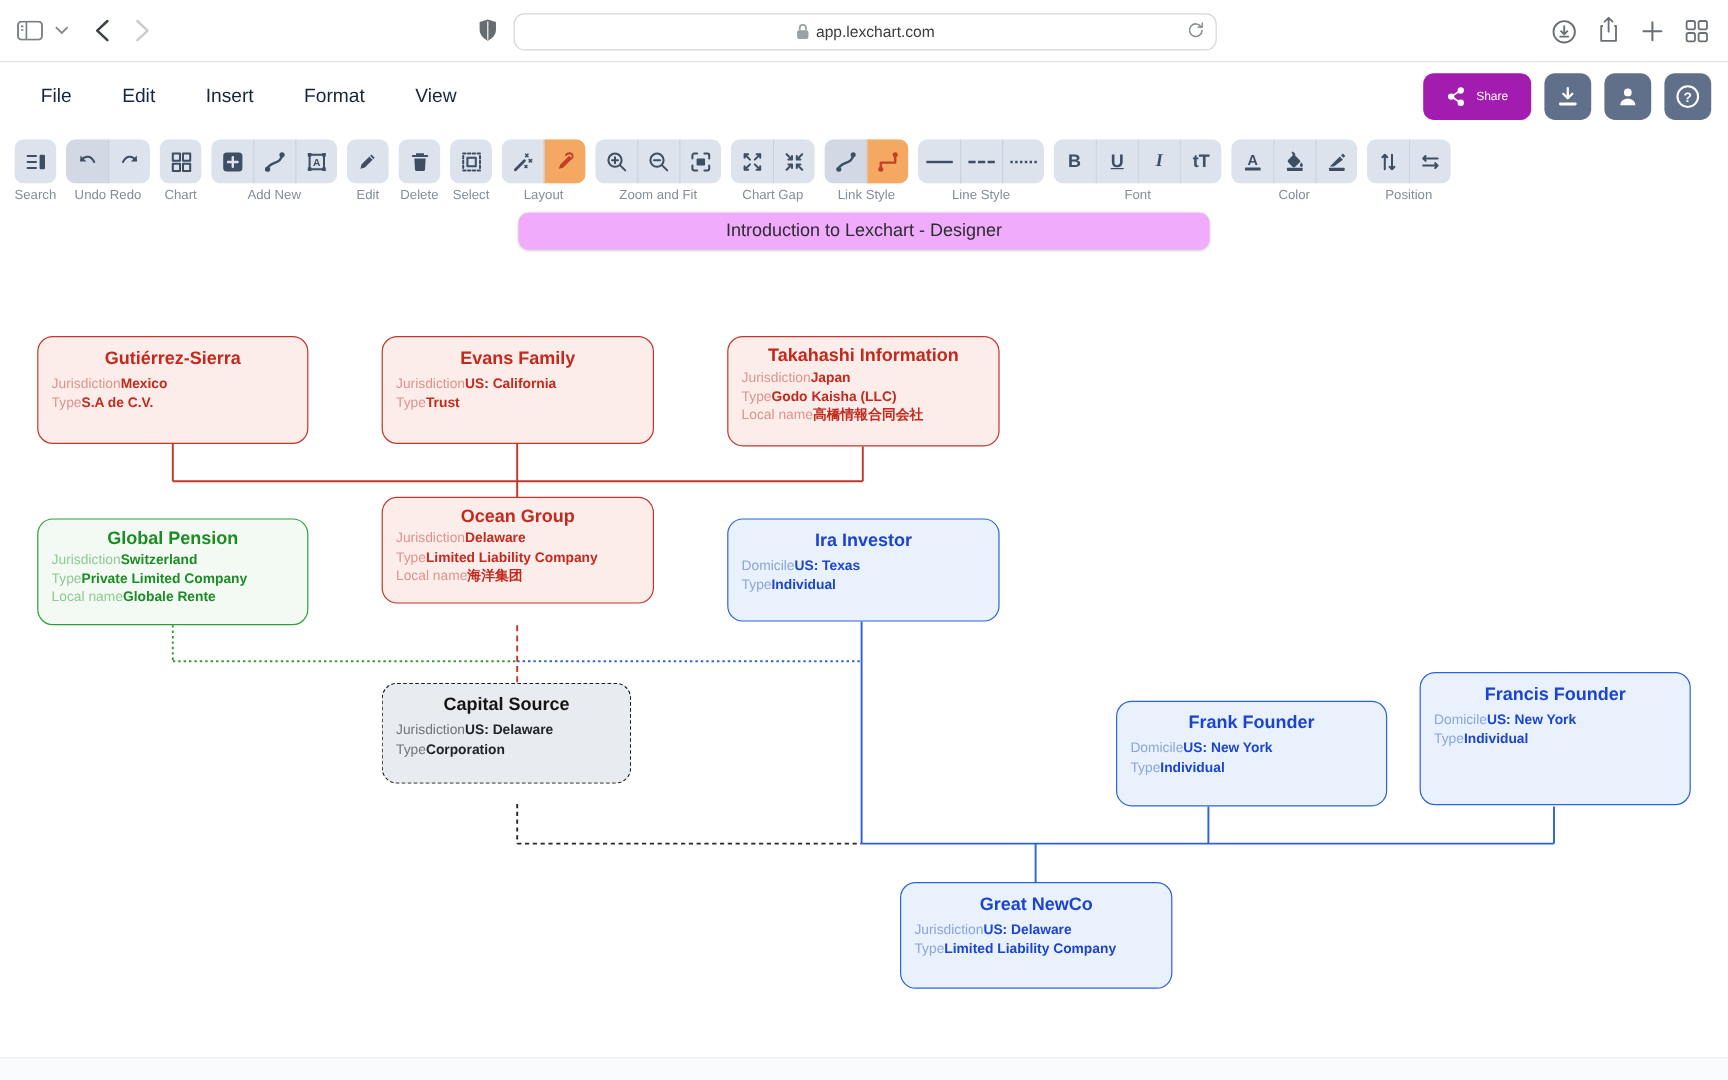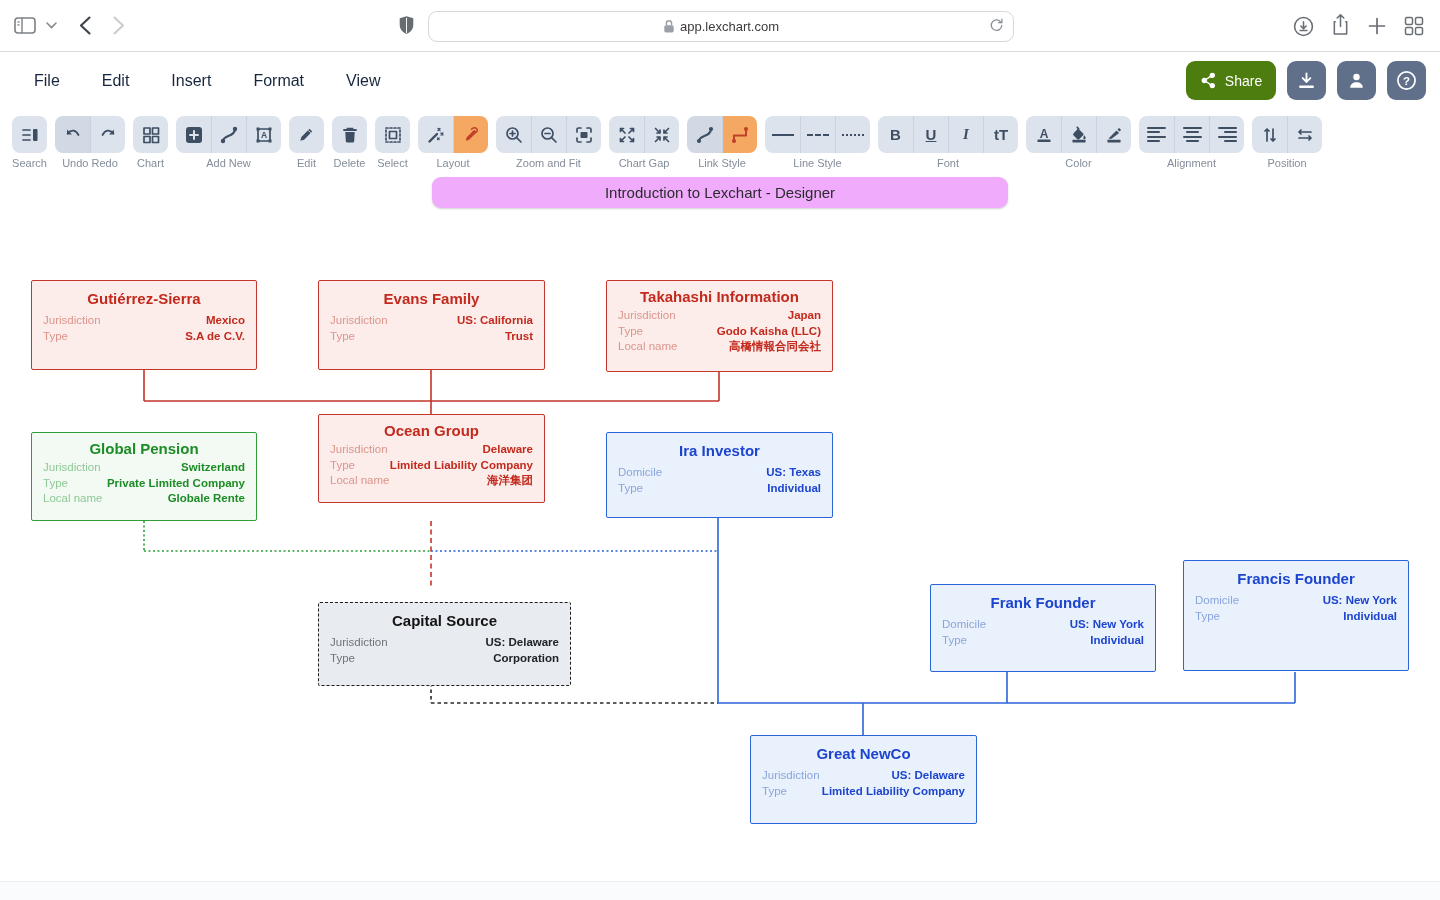--- a/index.html
+++ b/index.html
@@ -26,7 +26,7 @@
   .menu-item{cursor:default}
   .header-right{position:absolute;right:14px;top:9px;display:flex;gap:11px;align-items:center;}
   .hbtn{height:39px;border-radius:9px;background:#60708a;display:flex;align-items:center;justify-content:center;width:39px;}
-  .hbtn.share{width:90px;background:#4d7c0f;color:#fff;font-size:14px;gap:8px;}
+  .hbtn.share{width:90px;background:#a21caf;color:#fff;font-size:10px;gap:8px;}
 
   
   .toolbar{position:absolute;top:110px;left:0;width:1440px;height:66px;background:#fff;display:flex;align-items:flex-start;padding-left:12px;box-sizing:border-box;}

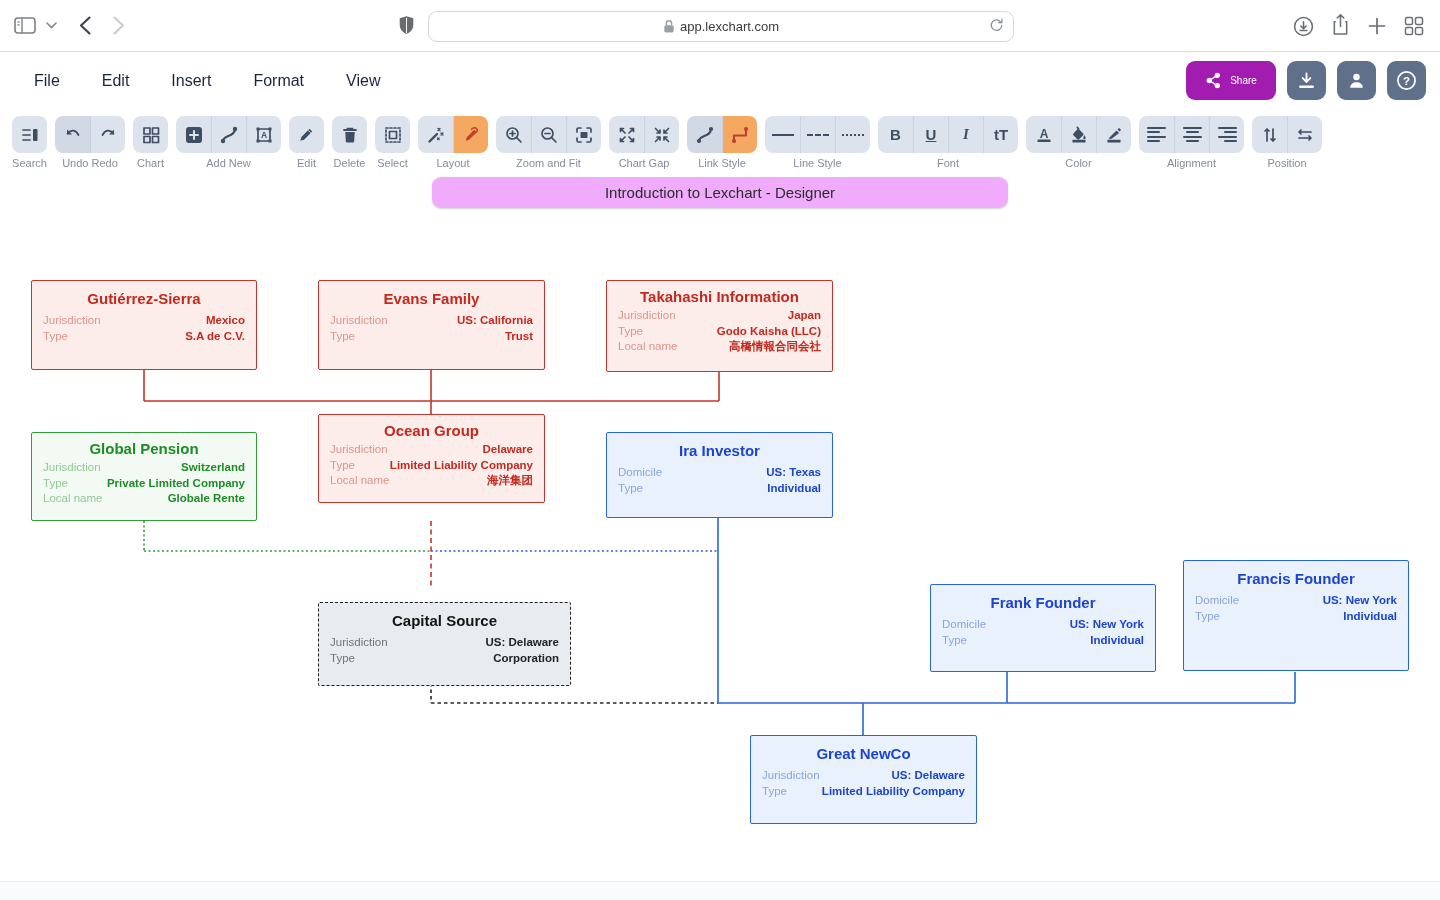--- a/index.html
+++ b/index.html
@@ -463,35 +463,6 @@
     <div class="tlabel">Color</div>
   </div>
 
-  <div class="tgroup">
-    <div class="segs">
-      <div class="seg">
-          <span class="alignbars al-l">
-            <i></i>
-            <i></i>
-            <i></i>
-            <i></i>
-          </span>
-        </div>
-      <div class="seg">
-          <span class="alignbars al-c">
-            <i></i>
-            <i></i>
-            <i></i>
-            <i></i>
-          </span>
-        </div>
-      <div class="seg">
-          <span class="alignbars al-r">
-            <i></i>
-            <i></i>
-            <i></i>
-            <i></i>
-          </span>
-        </div>
-    </div>
-    <div class="tlabel">Alignment</div>
-  </div>
 
   <div class="tgroup">
     <div class="segs">

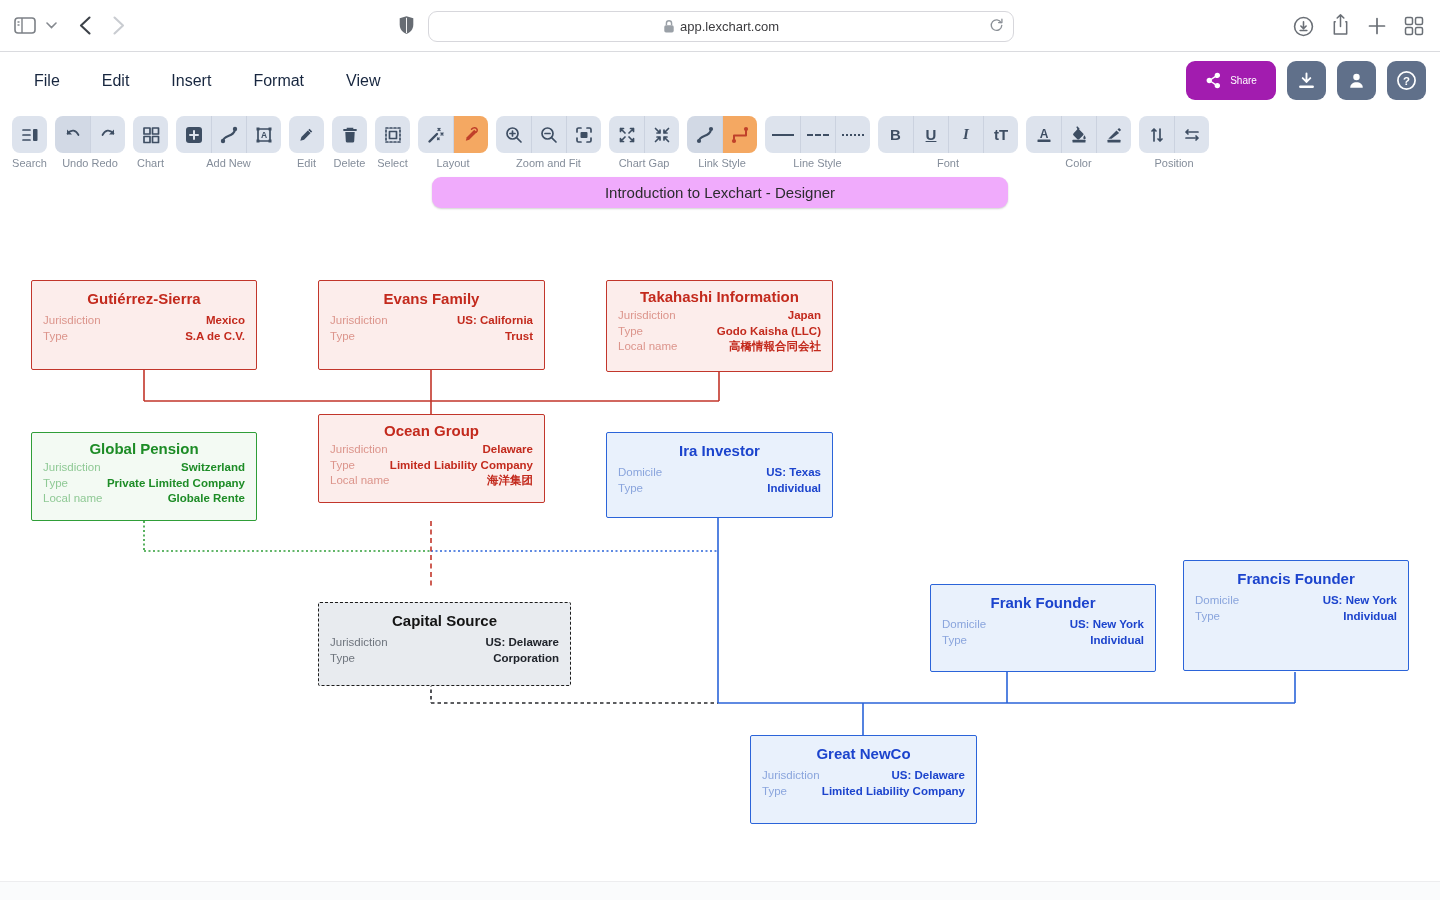--- a/index.html
+++ b/index.html
@@ -54,7 +54,7 @@
     display:flex;align-items:center;justify-content:center;font-size:15px;color:#2c2c2e;box-shadow:0 1px 2px rgba(0,0,0,.18);}
 
   
-  .node{position:absolute;border-radius:2px;box-sizing:border-box;padding:7px 11px 0 11px;background:#fff;}
+  .node{position:absolute;border-radius:13px;box-sizing:border-box;padding:7px 11px 0 11px;background:#fff;}
   .node-title{text-align:center;font-weight:bold;font-size:15px;margin:2px 0 6px;}
   .nrow{display:flex;justify-content:space-between;font-size:11.5px;line-height:15.5px;}
   .nv{font-weight:bold}

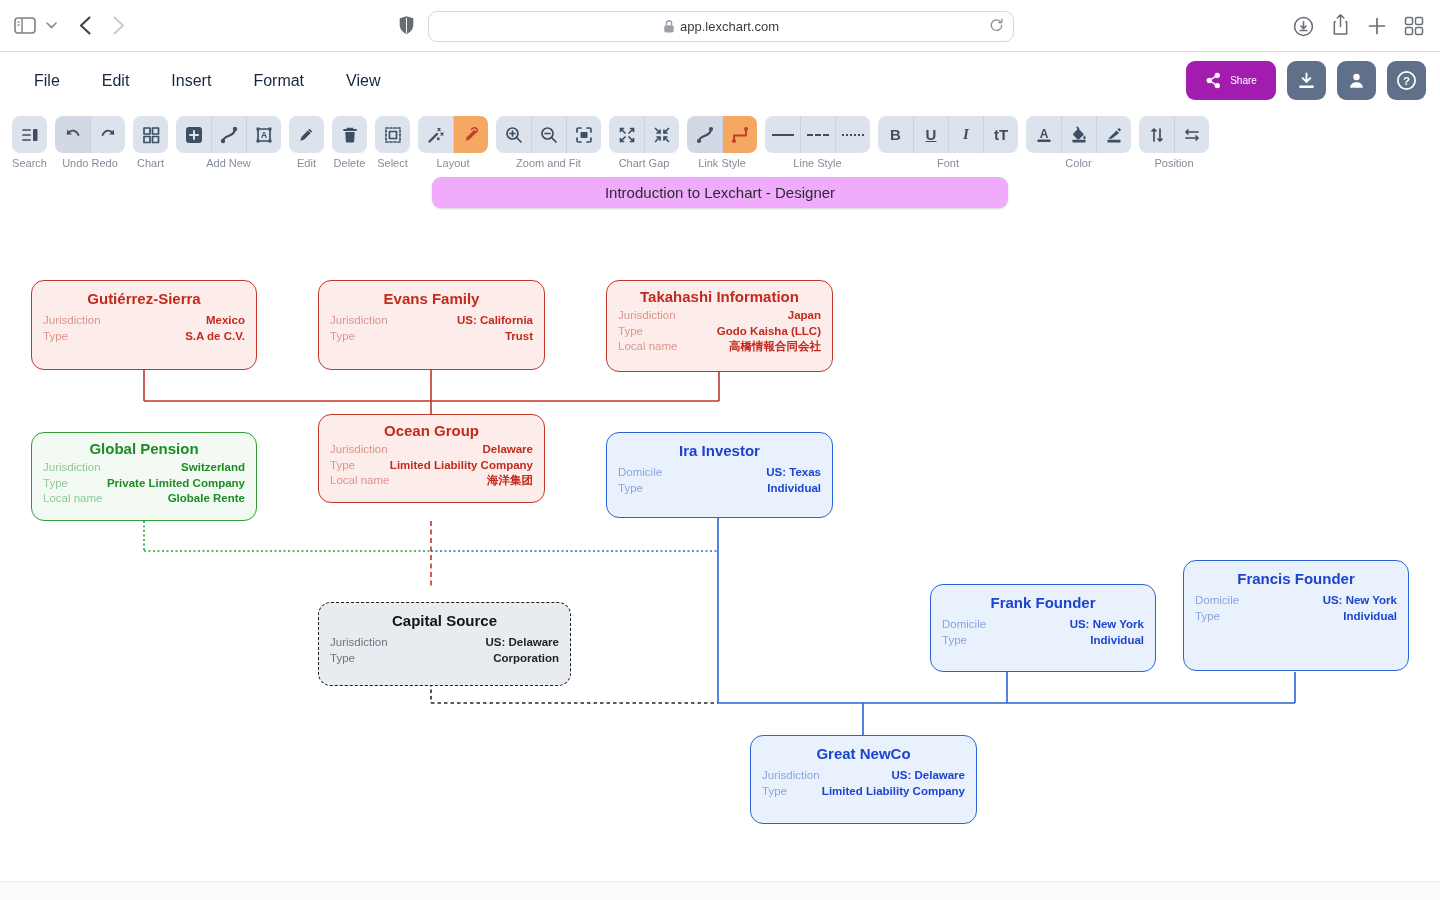--- a/index.html
+++ b/index.html
@@ -56,7 +56,7 @@
   
   .node{position:absolute;border-radius:13px;box-sizing:border-box;padding:7px 11px 0 11px;background:#fff;}
   .node-title{text-align:center;font-weight:bold;font-size:15px;margin:2px 0 6px;}
-  .nrow{display:flex;justify-content:space-between;font-size:11.5px;line-height:15.5px;}
+  .nrow{display:flex;font-size:11.5px;line-height:15.5px;}
   .nv{font-weight:bold}
   .node.red{border:1.6px solid #c2362b;background:#fcedeb;}
   .node.red .node-title,.node.red .nv{color:#c32a1d}

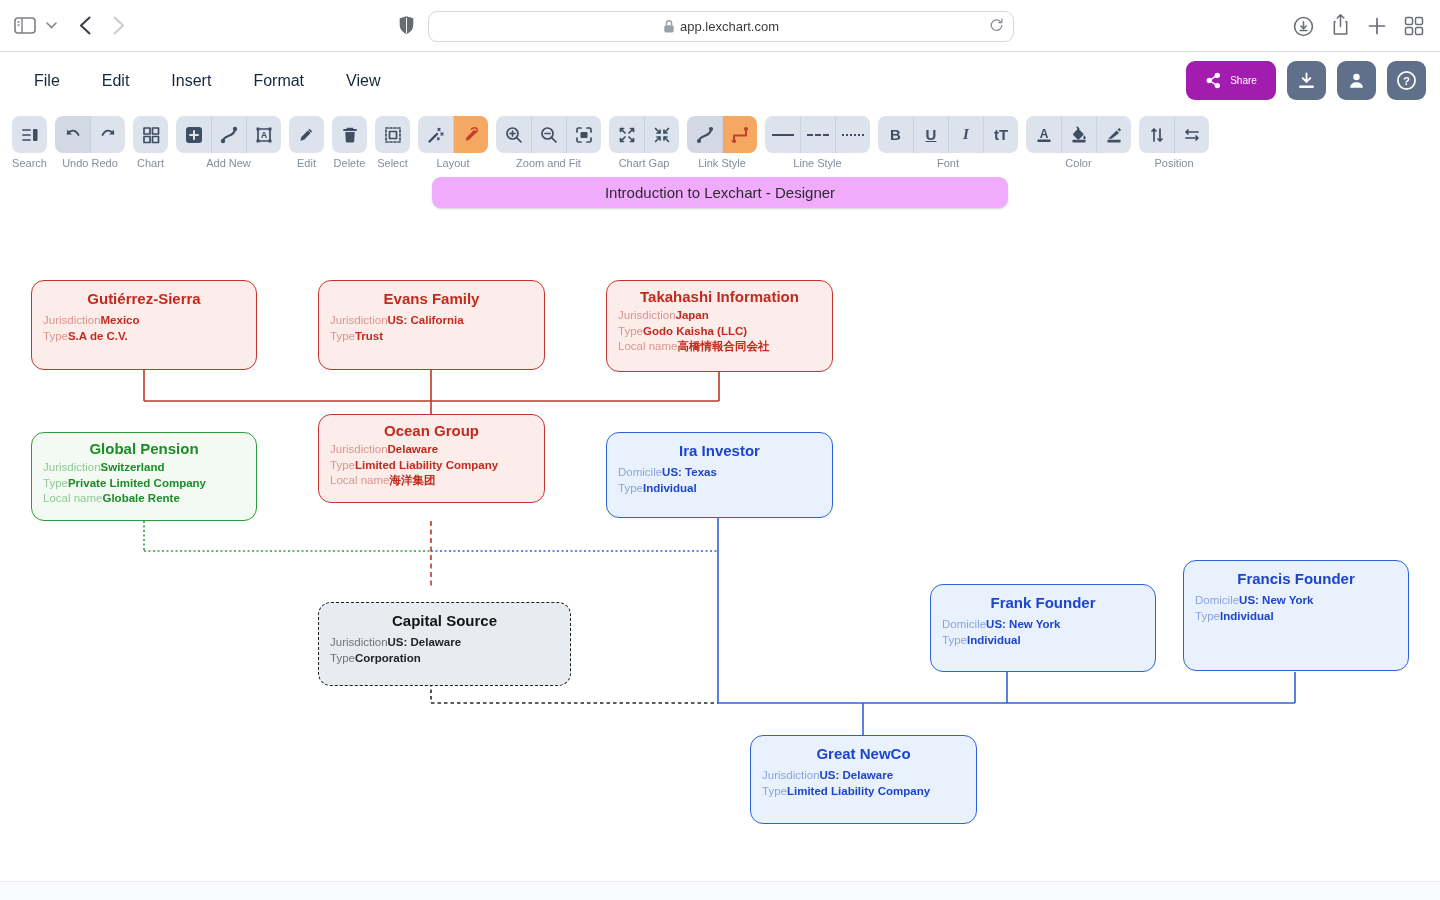--- a/index.html
+++ b/index.html
@@ -579,7 +579,7 @@
     </div>
 </div>
 
-<div class="node neutral" style="left:318px;top:602px;width:253px;height:84px">
+<div class="node neutral" style="left:318px;top:569px;width:208px;height:84px">
   <div class="node-title">Capital Source</div>
   <div class="nrow">
       <span class="nl">Jurisdiction</span>

